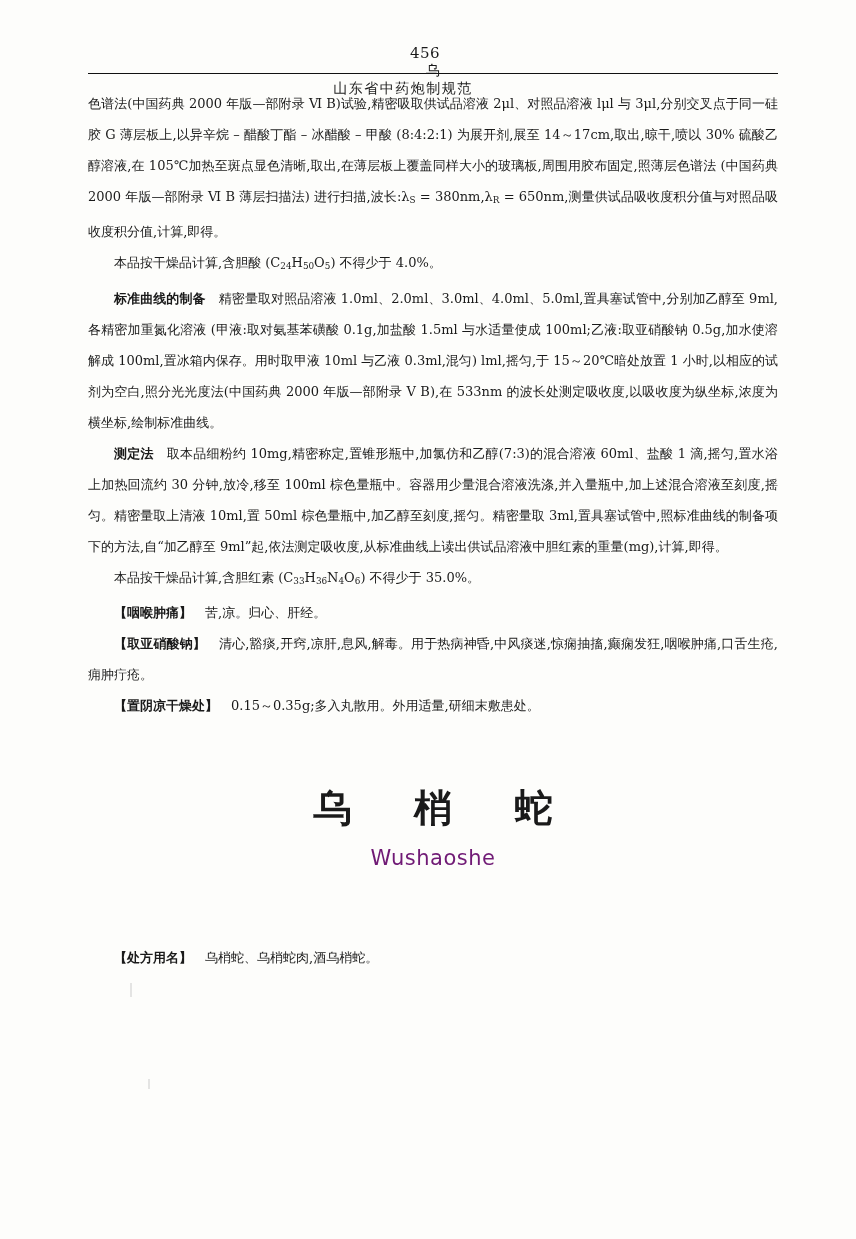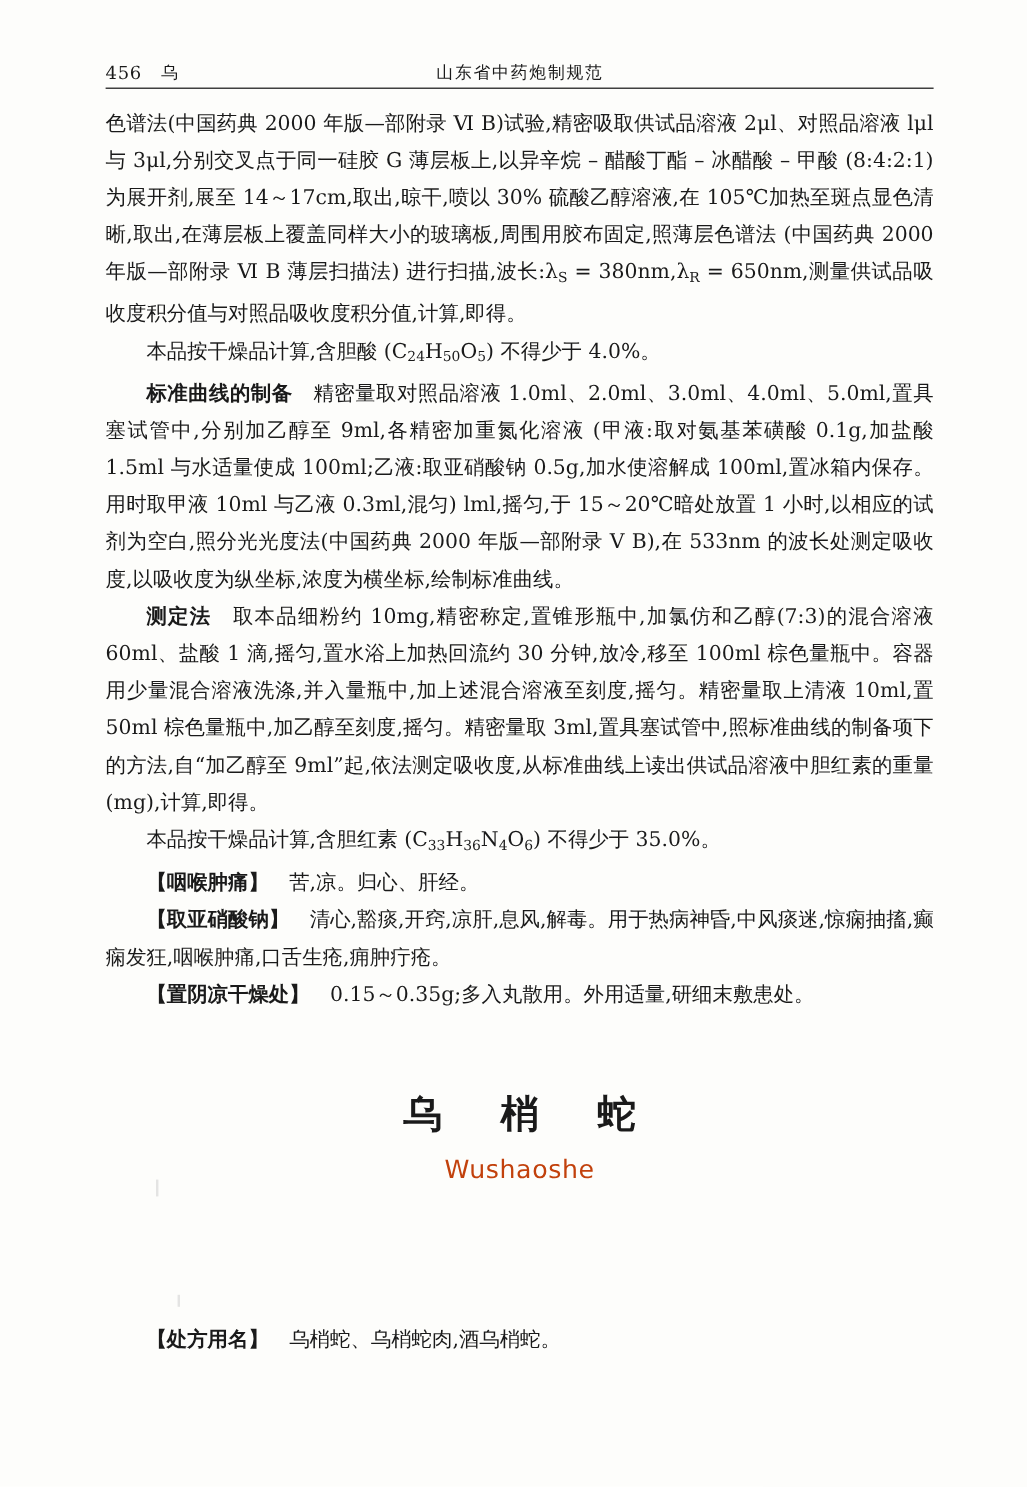--- a/index.html
+++ b/index.html
@@ -25,10 +25,11 @@
   
   .runhead {
     display: flex;
-    align-items: flex-end;
+    align-items: center;
     height: 26px;
     font-size: 14.5px;
     letter-spacing: 0.5px;
+    flex-direction: column;
   }
   .runhead .folio {
     font-family: "DejaVu Serif", serif;

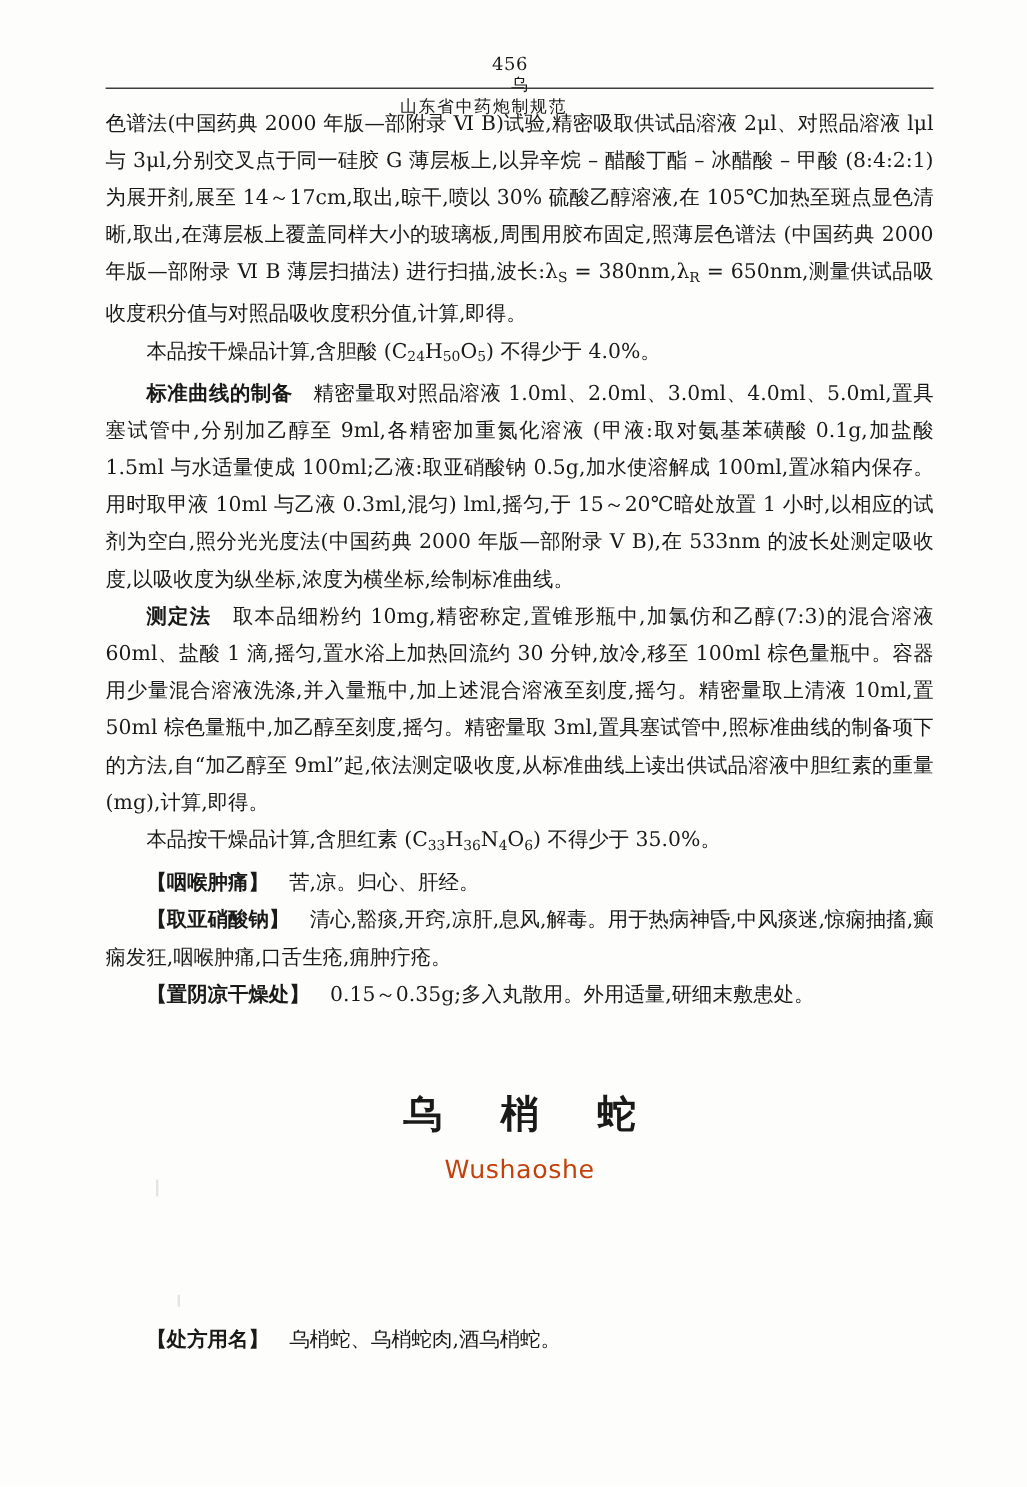--- a/index.html
+++ b/index.html
@@ -53,7 +53,7 @@
   }
   
   .body {
-    font-size: 17px;
+    font-size: 13px;
     line-height: 31px;
     text-align: justify;
     text-justify: inter-ideograph;

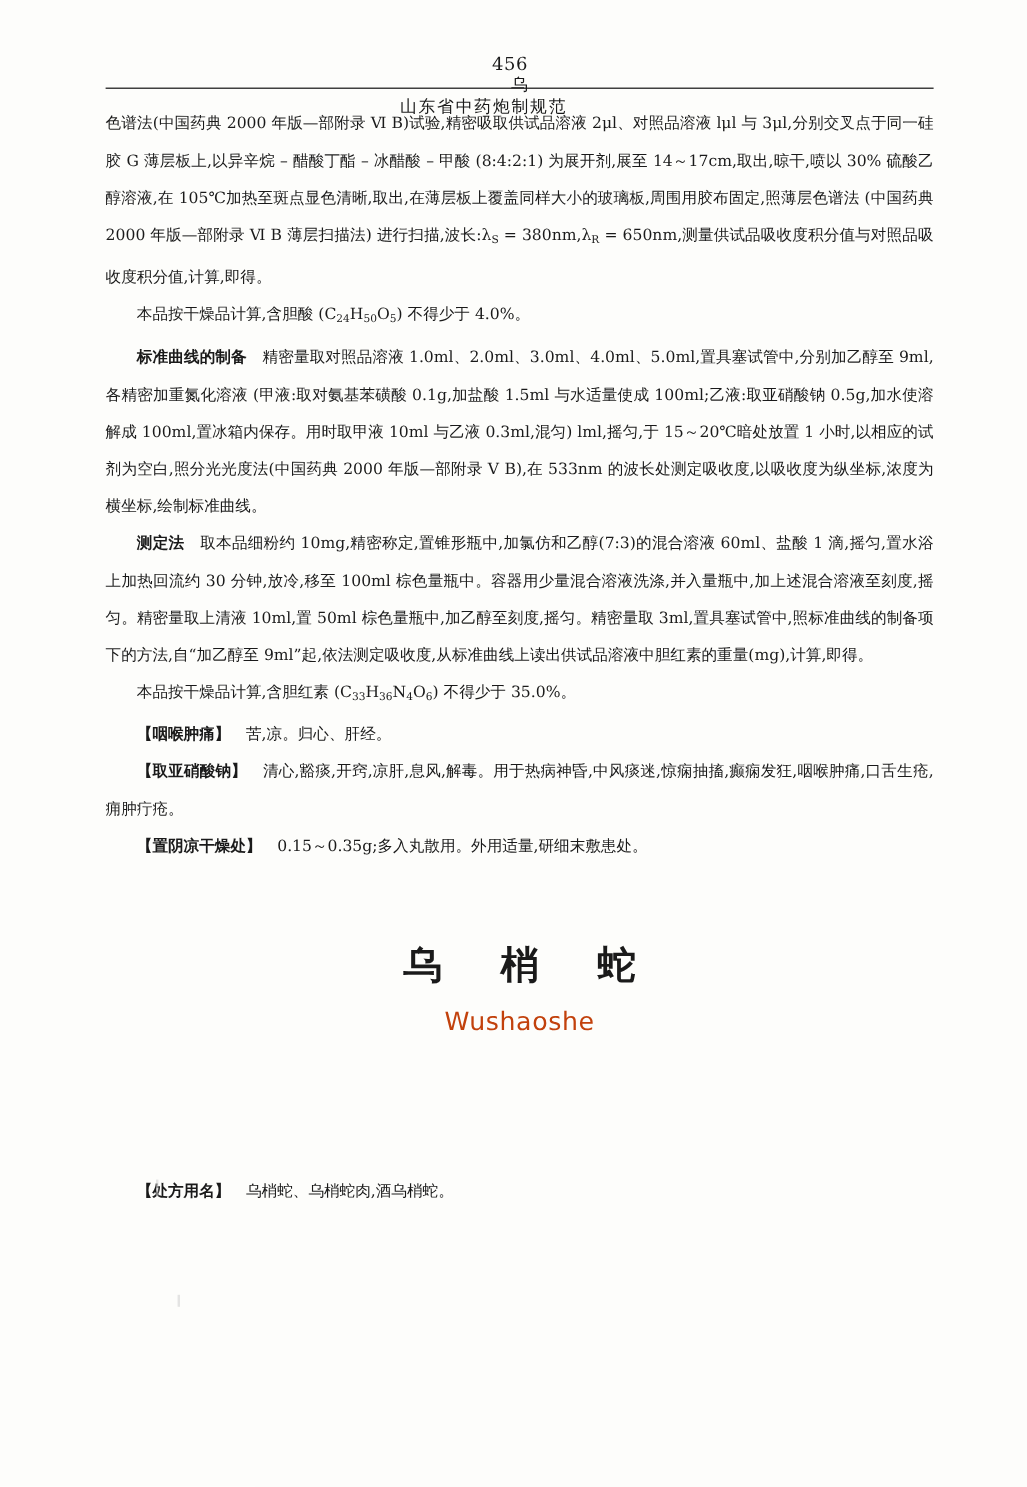--- a/index.html
+++ b/index.html
@@ -84,10 +84,10 @@
     text-align: center;
   }
   .cn-title {
-    font-size: 32px;
+    font-size: 38px;
     font-weight: bold;
     letter-spacing: 20px;
-    font-family: Liberation Sans, sans-serif;
+    font-family: Liberation Mono, monospace;
     padding-left: 20px;
   }
   .py-title {

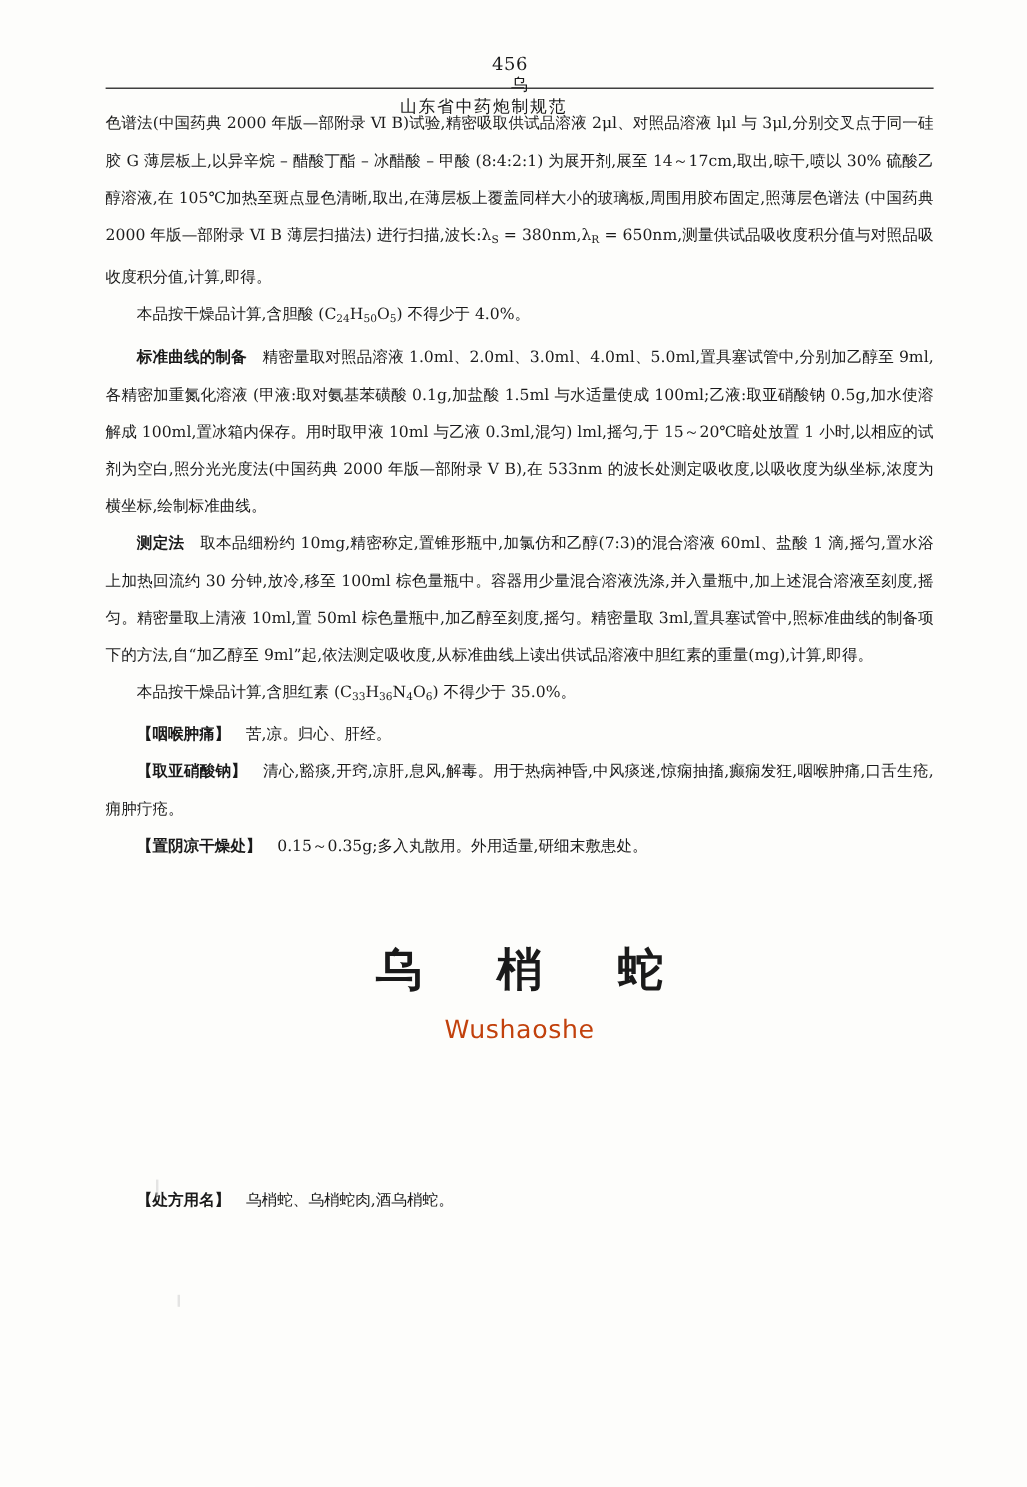--- a/index.html
+++ b/index.html
@@ -93,7 +93,7 @@
   .py-title {
     margin-top: 12px;
     font-size: 21px;
-    color: #c2410c;
+    color: #701a75;
     font-family: "DejaVu Sans", "Liberation Sans", sans-serif;
     letter-spacing: 0.5px;
   }

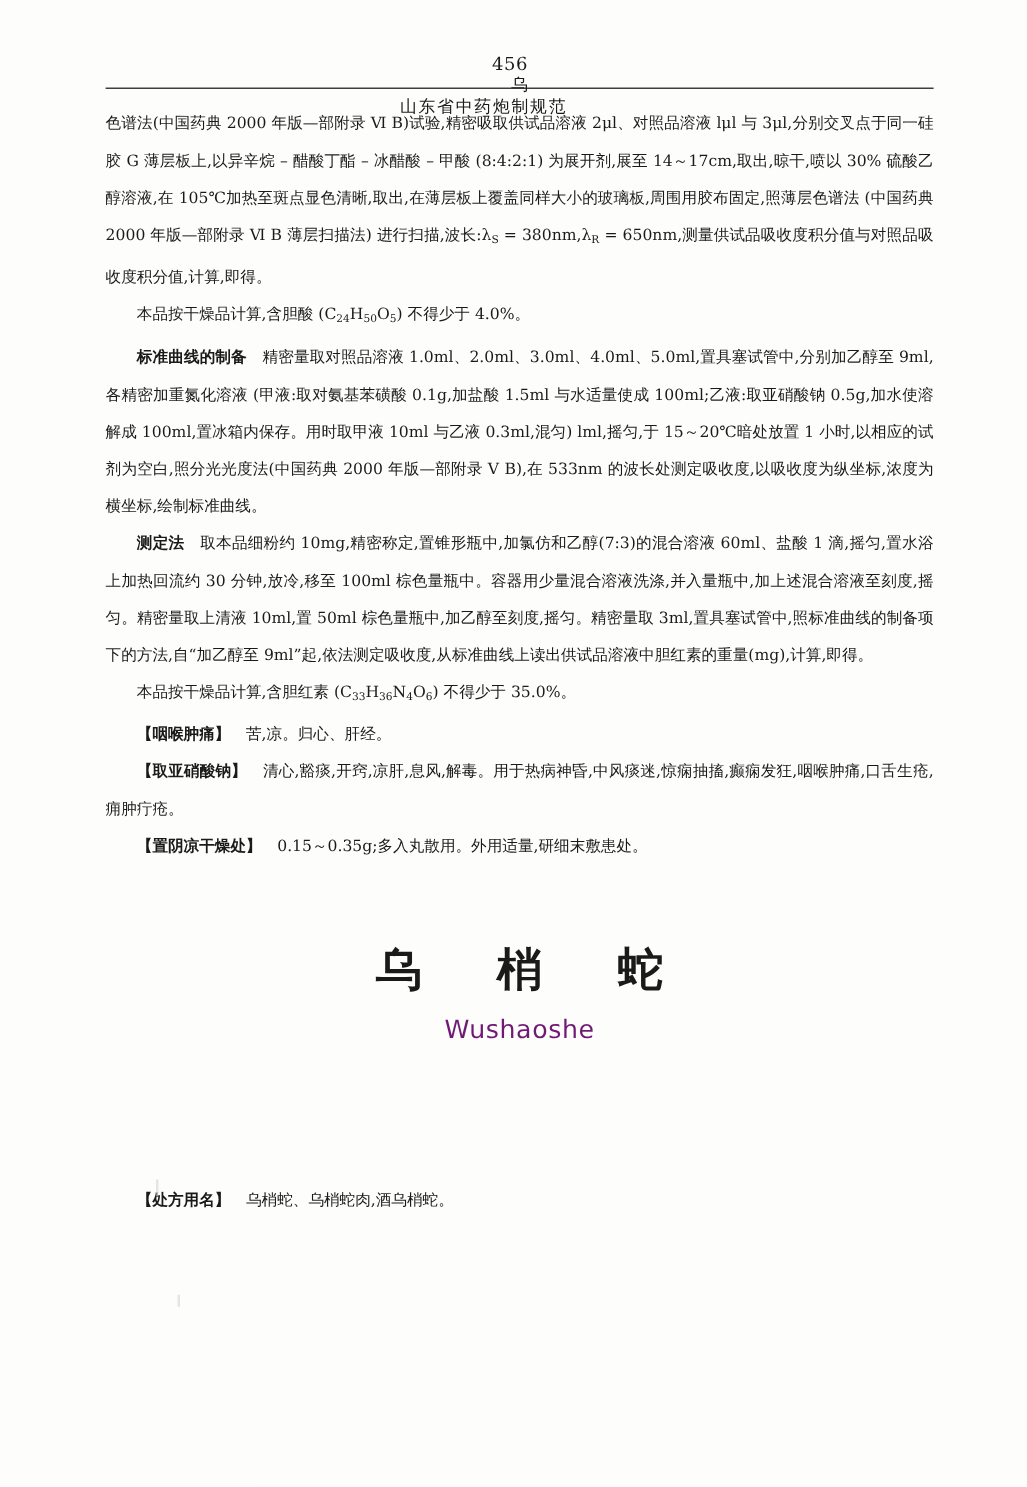--- a/index.html
+++ b/index.html
@@ -98,7 +98,7 @@
     letter-spacing: 0.5px;
   }
   .after-title {
-    margin-top: 115px;
+    margin-top: 72px;
   }
   
   .speck {

